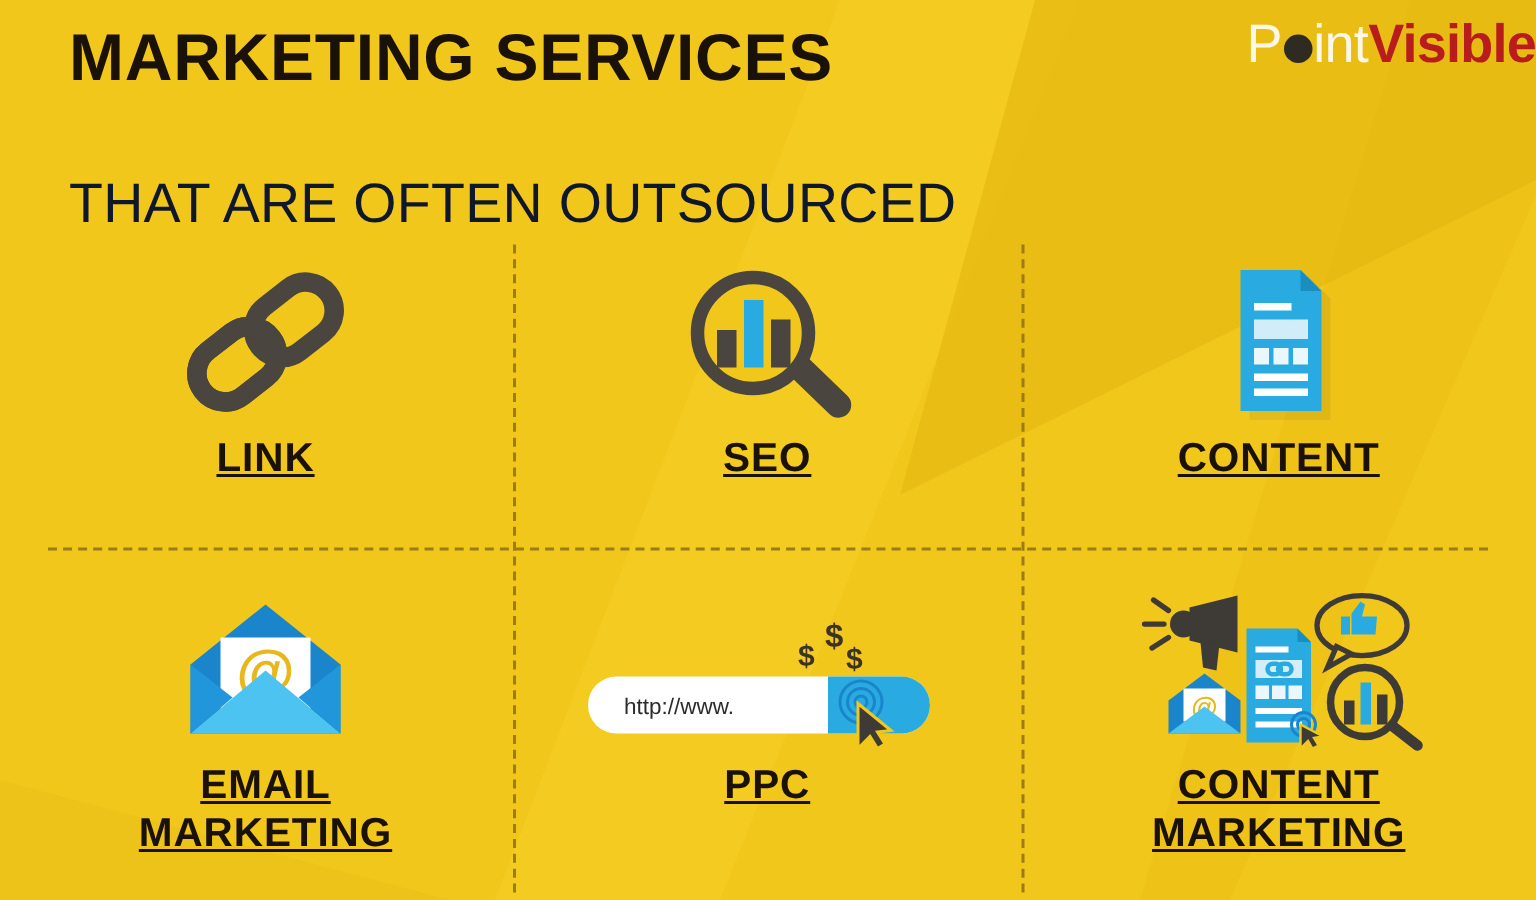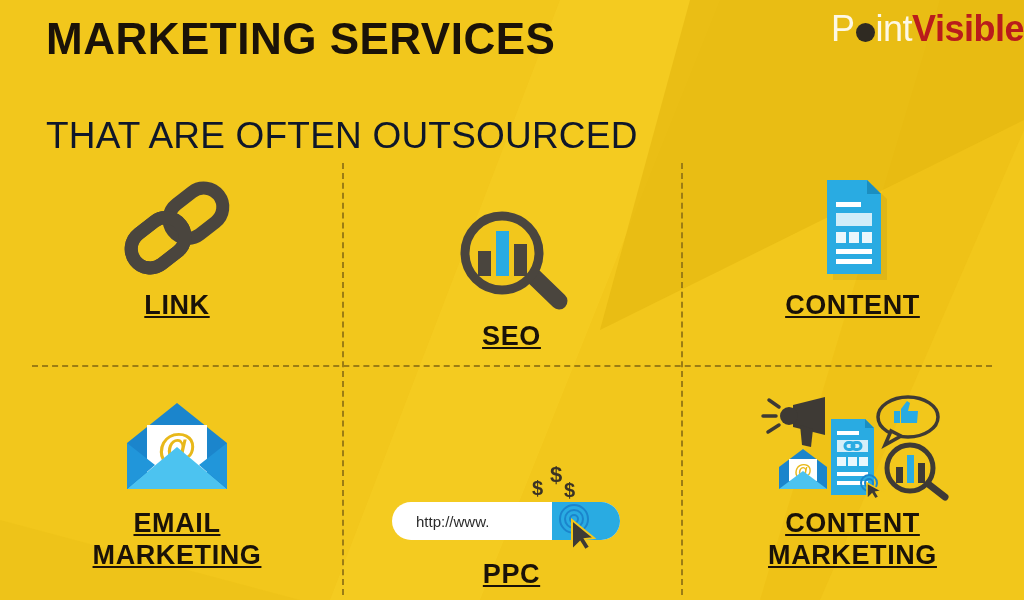--- a/index.html
+++ b/index.html
@@ -66,7 +66,7 @@
   .r2 .cell-label { font-size:27px; margin-top:10px; }
 
   .c1 { left:12px;  width:330px; }
-  .c2 { left:342px; width:339px;justify-content:flex-end; }
+  .c2 { left:342px; width:339px; }
   .c3 { left:681px; width:343px; }
 
   svg { display:block; overflow:visible; }

